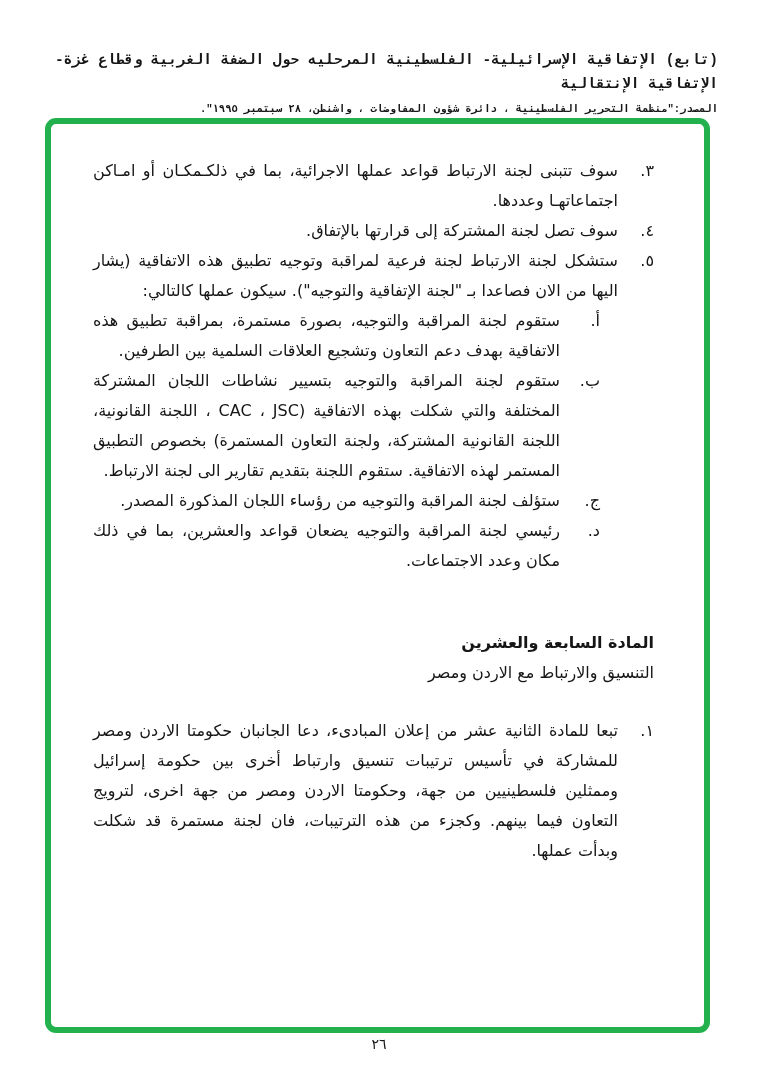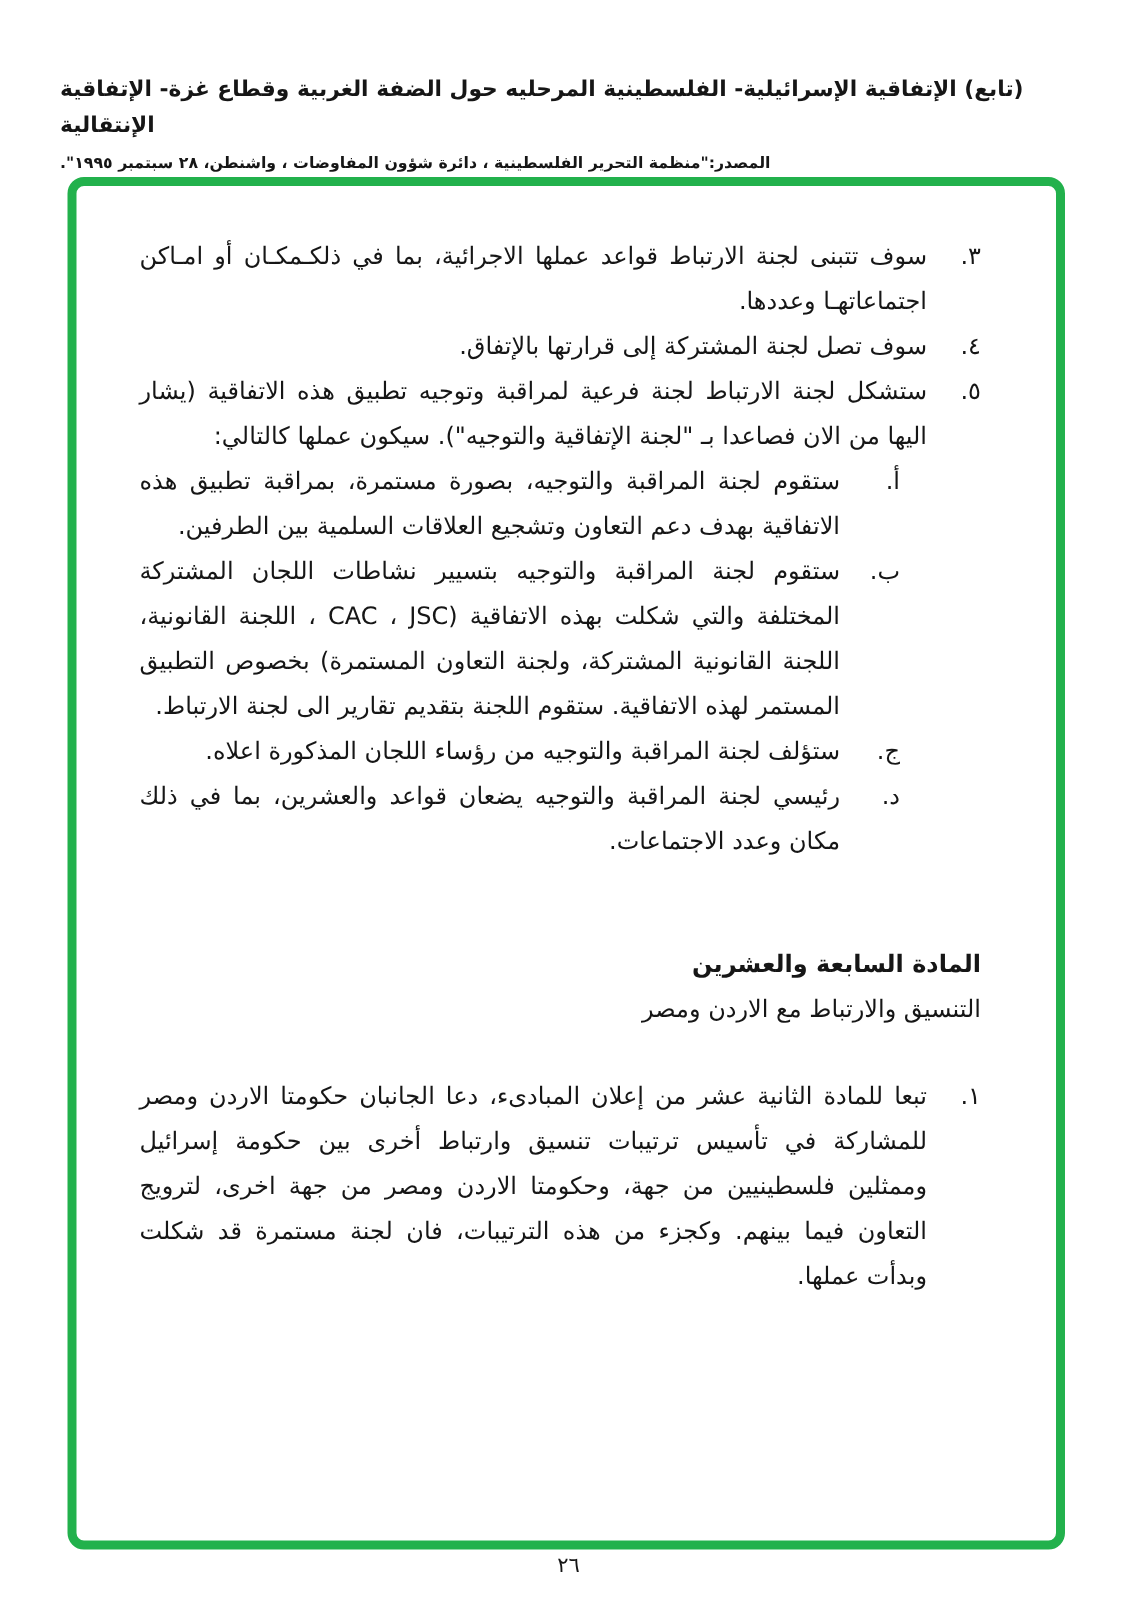--- a/index.html
+++ b/index.html
@@ -15,7 +15,7 @@
   
   .page-header {
     position:absolute; top:48px; left:40px; right:40px;
-    text-align:left; direction:rtl;
+    text-align:right; direction:rtl;font-family:Liberation Mono, monospace;
   }
   .header-title  { font-weight:bold; font-size:14.5px; line-height:24px; }
   .header-source { font-weight:bold; font-size:10.5px; line-height:16px; margin-top:5px; }

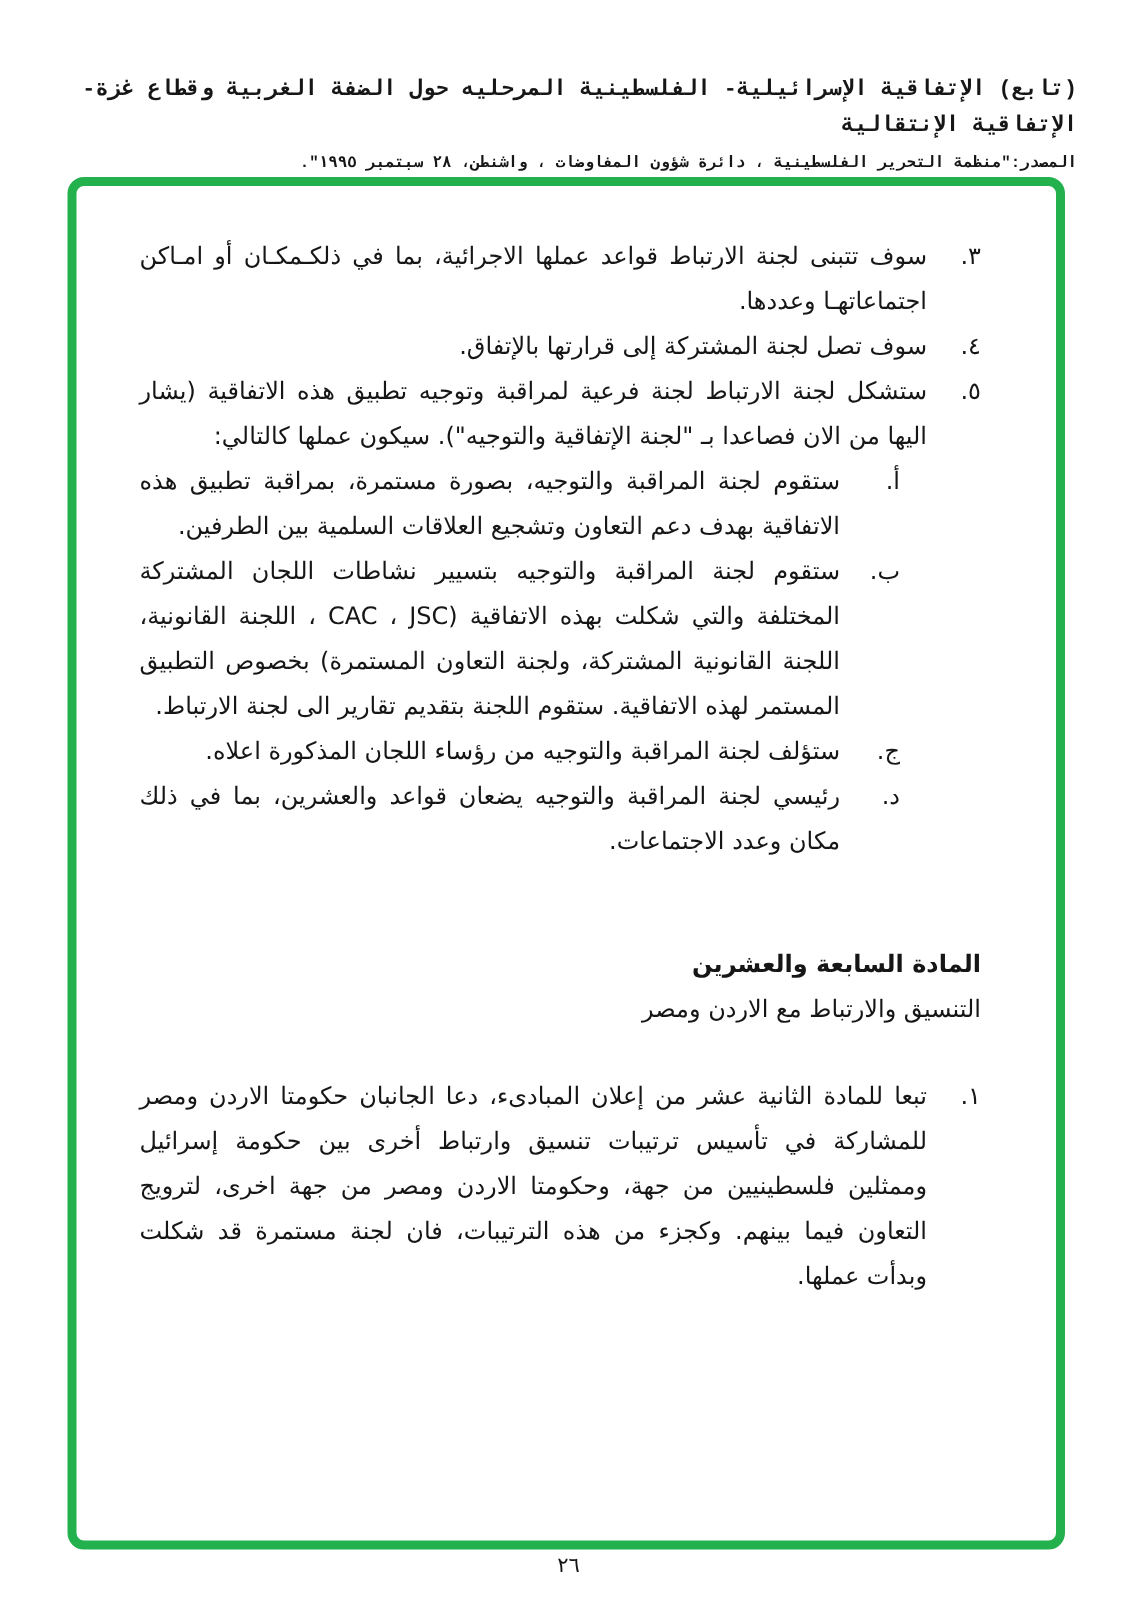--- a/index.html
+++ b/index.html
@@ -94,7 +94,7 @@
         </div>
         <div class="item">
           <div class="num">ج.</div>
-          <div class="txt">ستؤلف لجنة المراقبة والتوجيه من رؤساء اللجان المذكورة اعلاه.</div>
+          <div class="txt">ستؤلف لجنة المراقبة والتوجيه من رؤساء اللجان المذكورة المصدر.</div>
         </div>
         <div class="item">
           <div class="num">د.</div>

